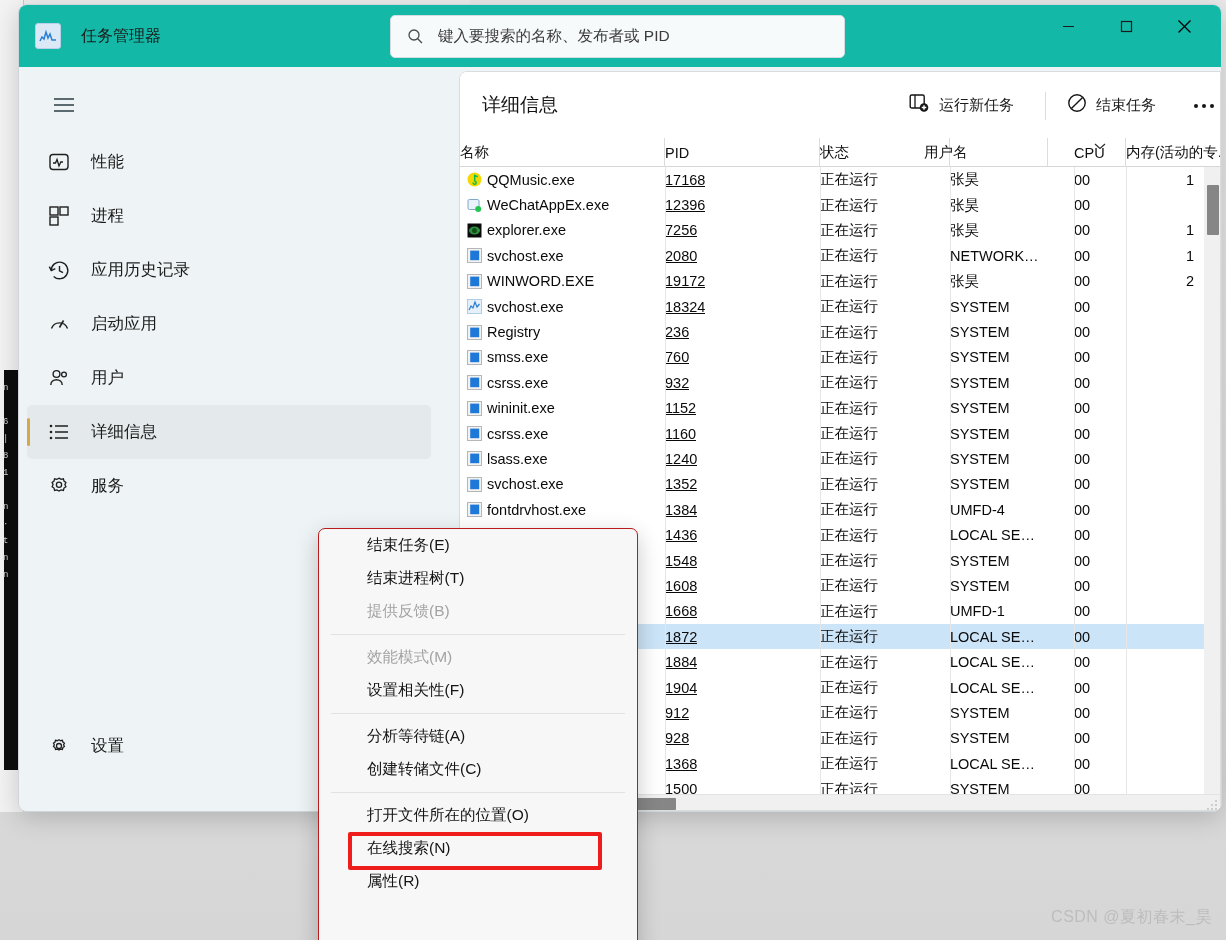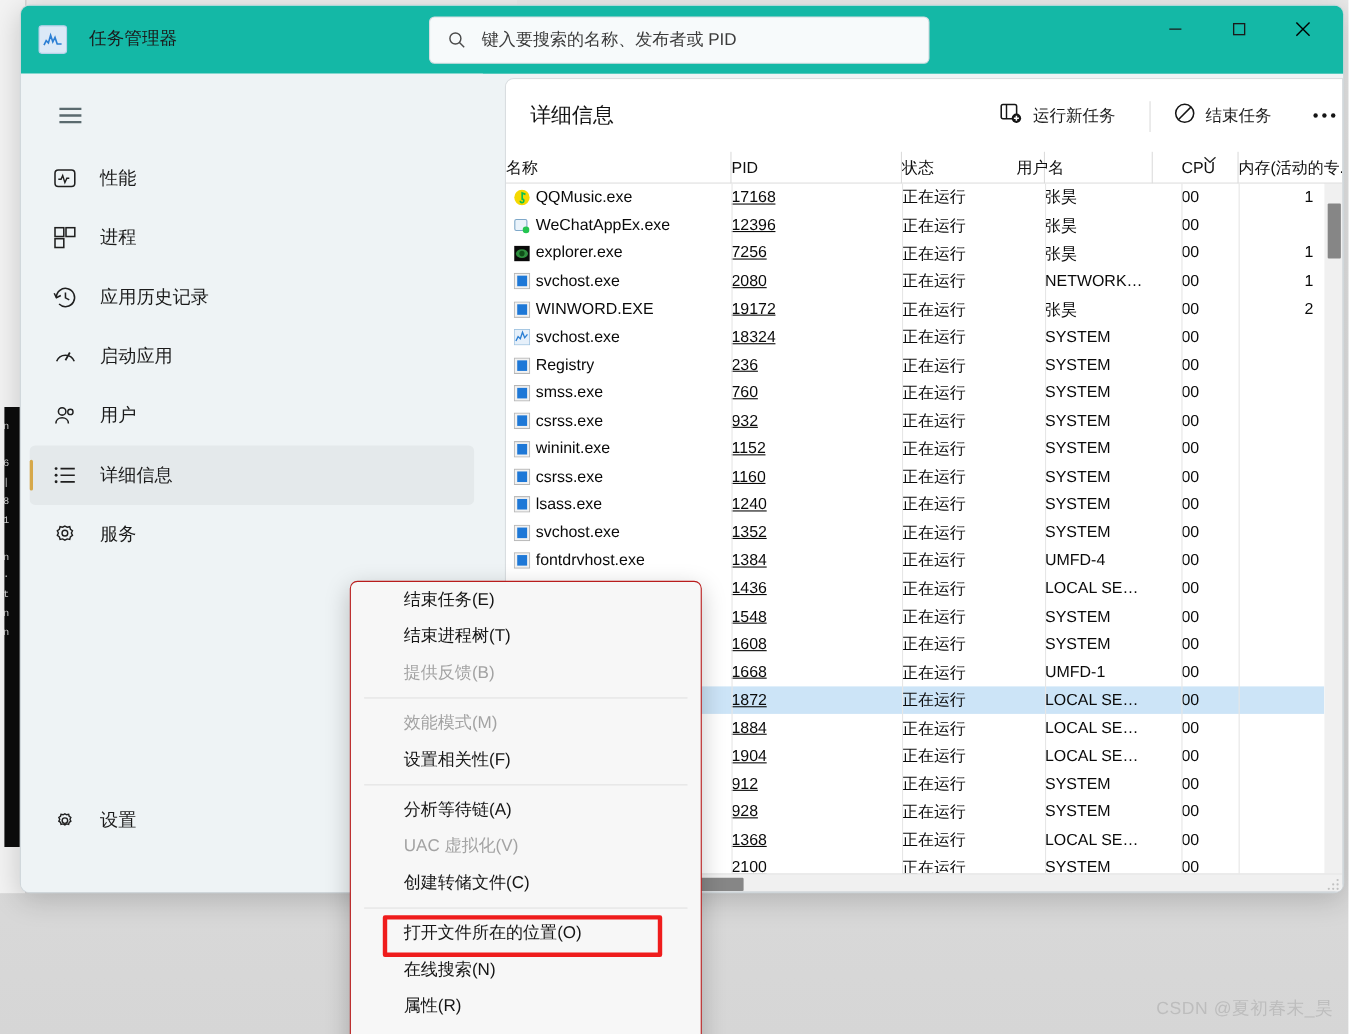--- a/index.html
+++ b/index.html
@@ -834,9 +834,6 @@
         <div class="mi">
           <span>分析等待链(A)</span>
         </div>
-        <div class="mi disabled">
-          <span>UAC 虚拟化(V)</span>
-        </div>
         <div class="mi">
           <span>创建转储文件(C)</span>
         </div>

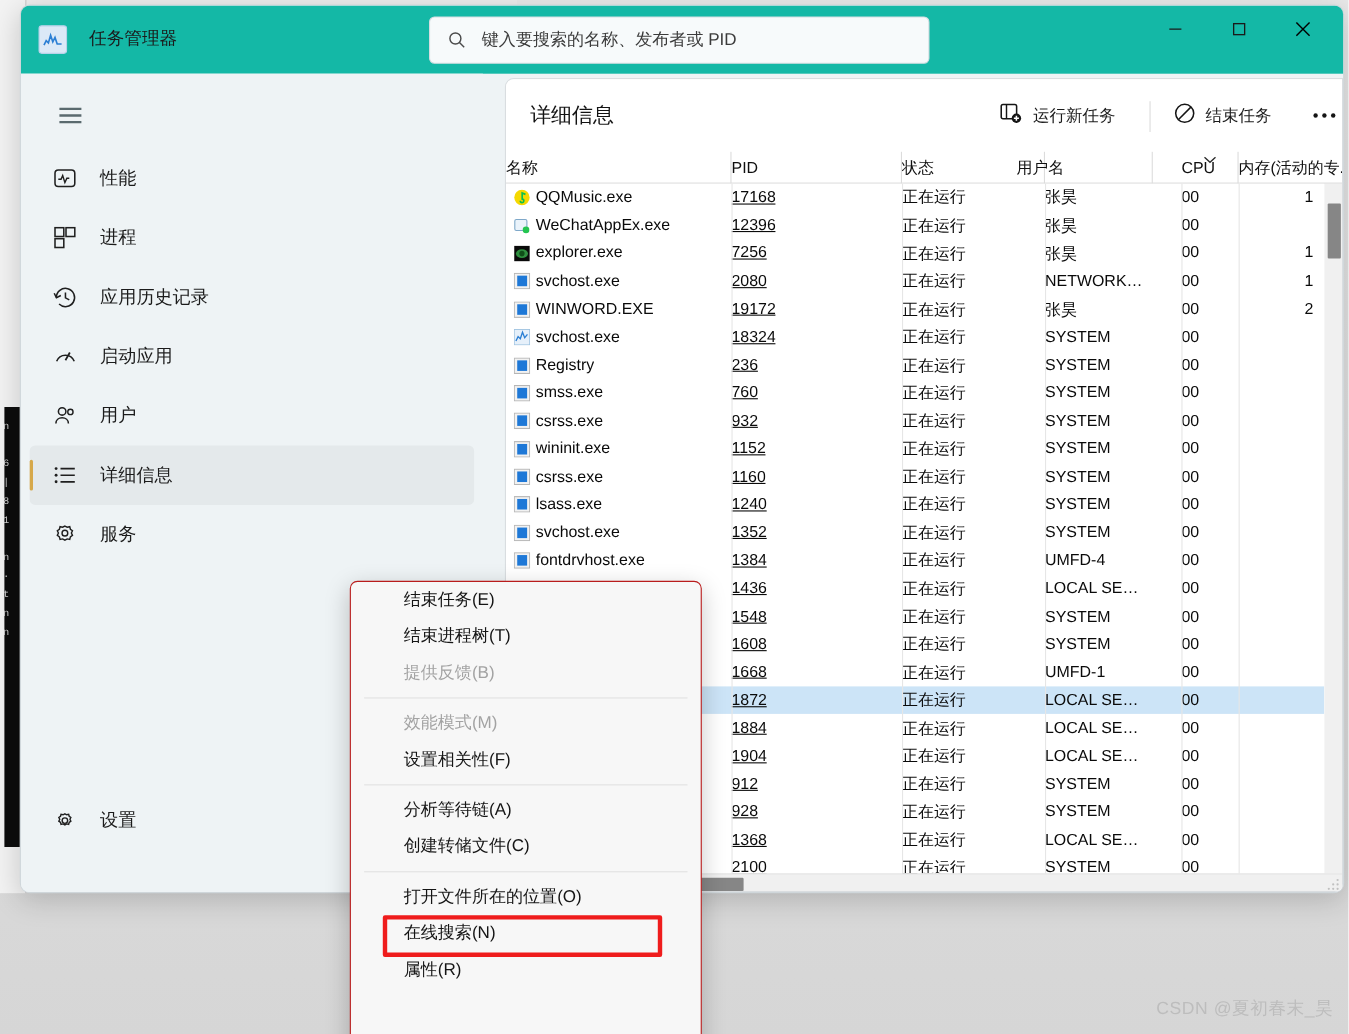--- a/index.html
+++ b/index.html
@@ -779,7 +779,7 @@
               <div class="cell c-name">
                 <span></span>
               </div>
-              <div class="cell c-pid">2100</div>
+              <div class="cell c-pid">1500</div>
               <div class="cell c-status">正在运行</div>
               <div class="cell c-user">SYSTEM</div>
               <div class="cell c-cpu">00</div>

